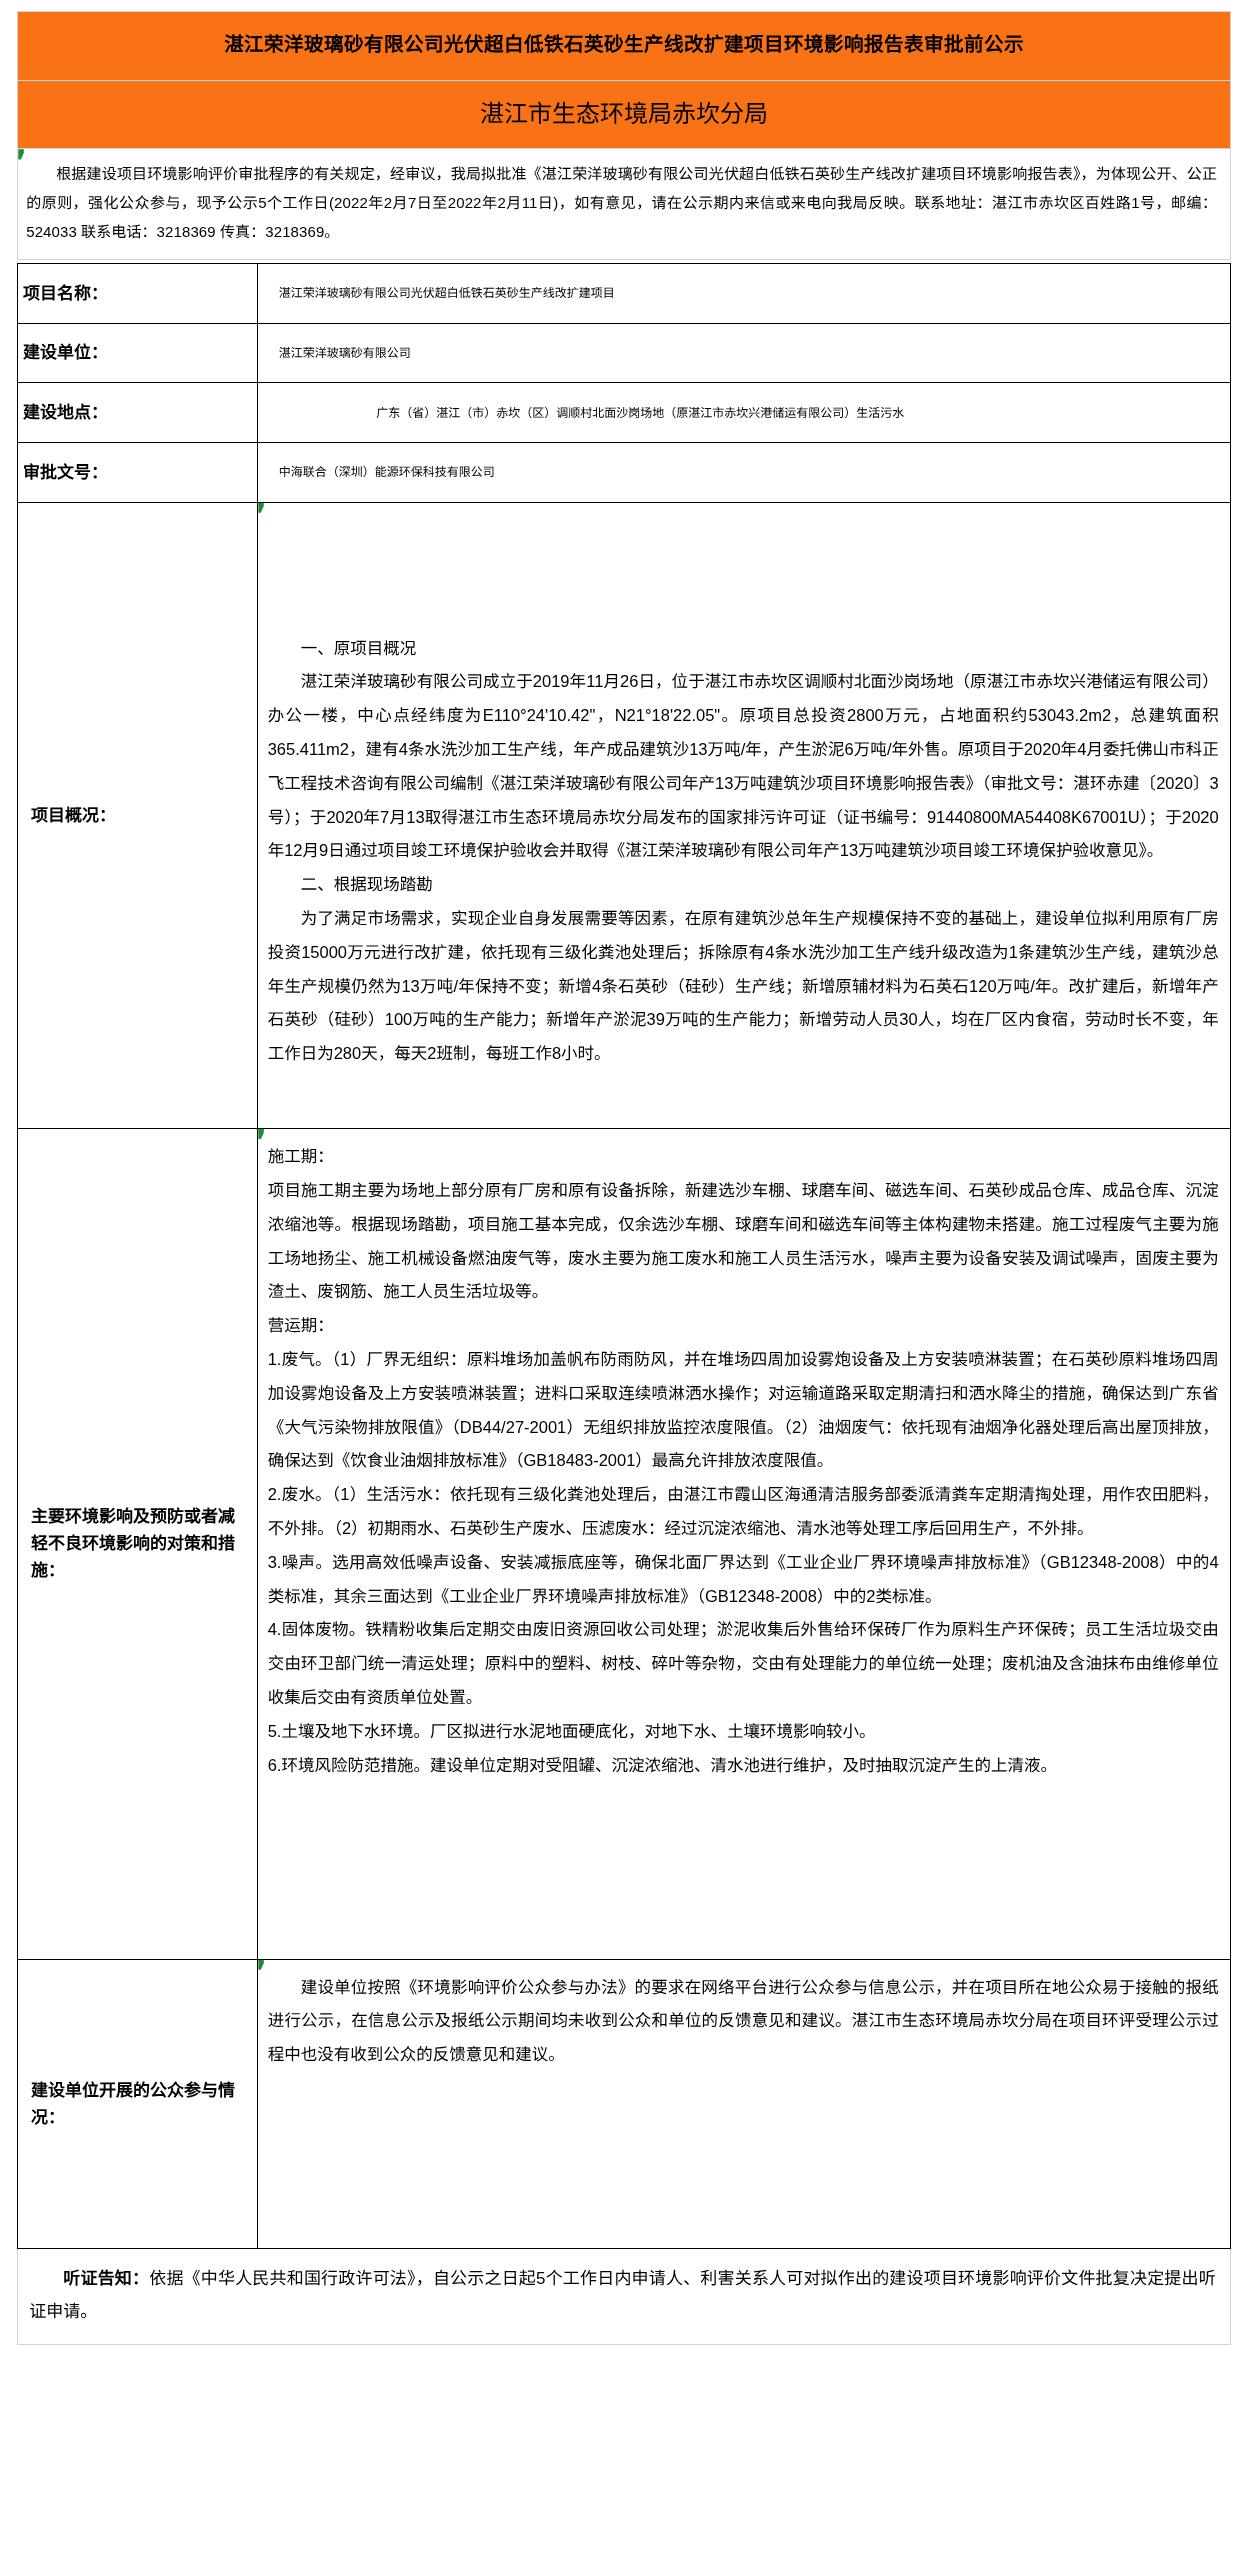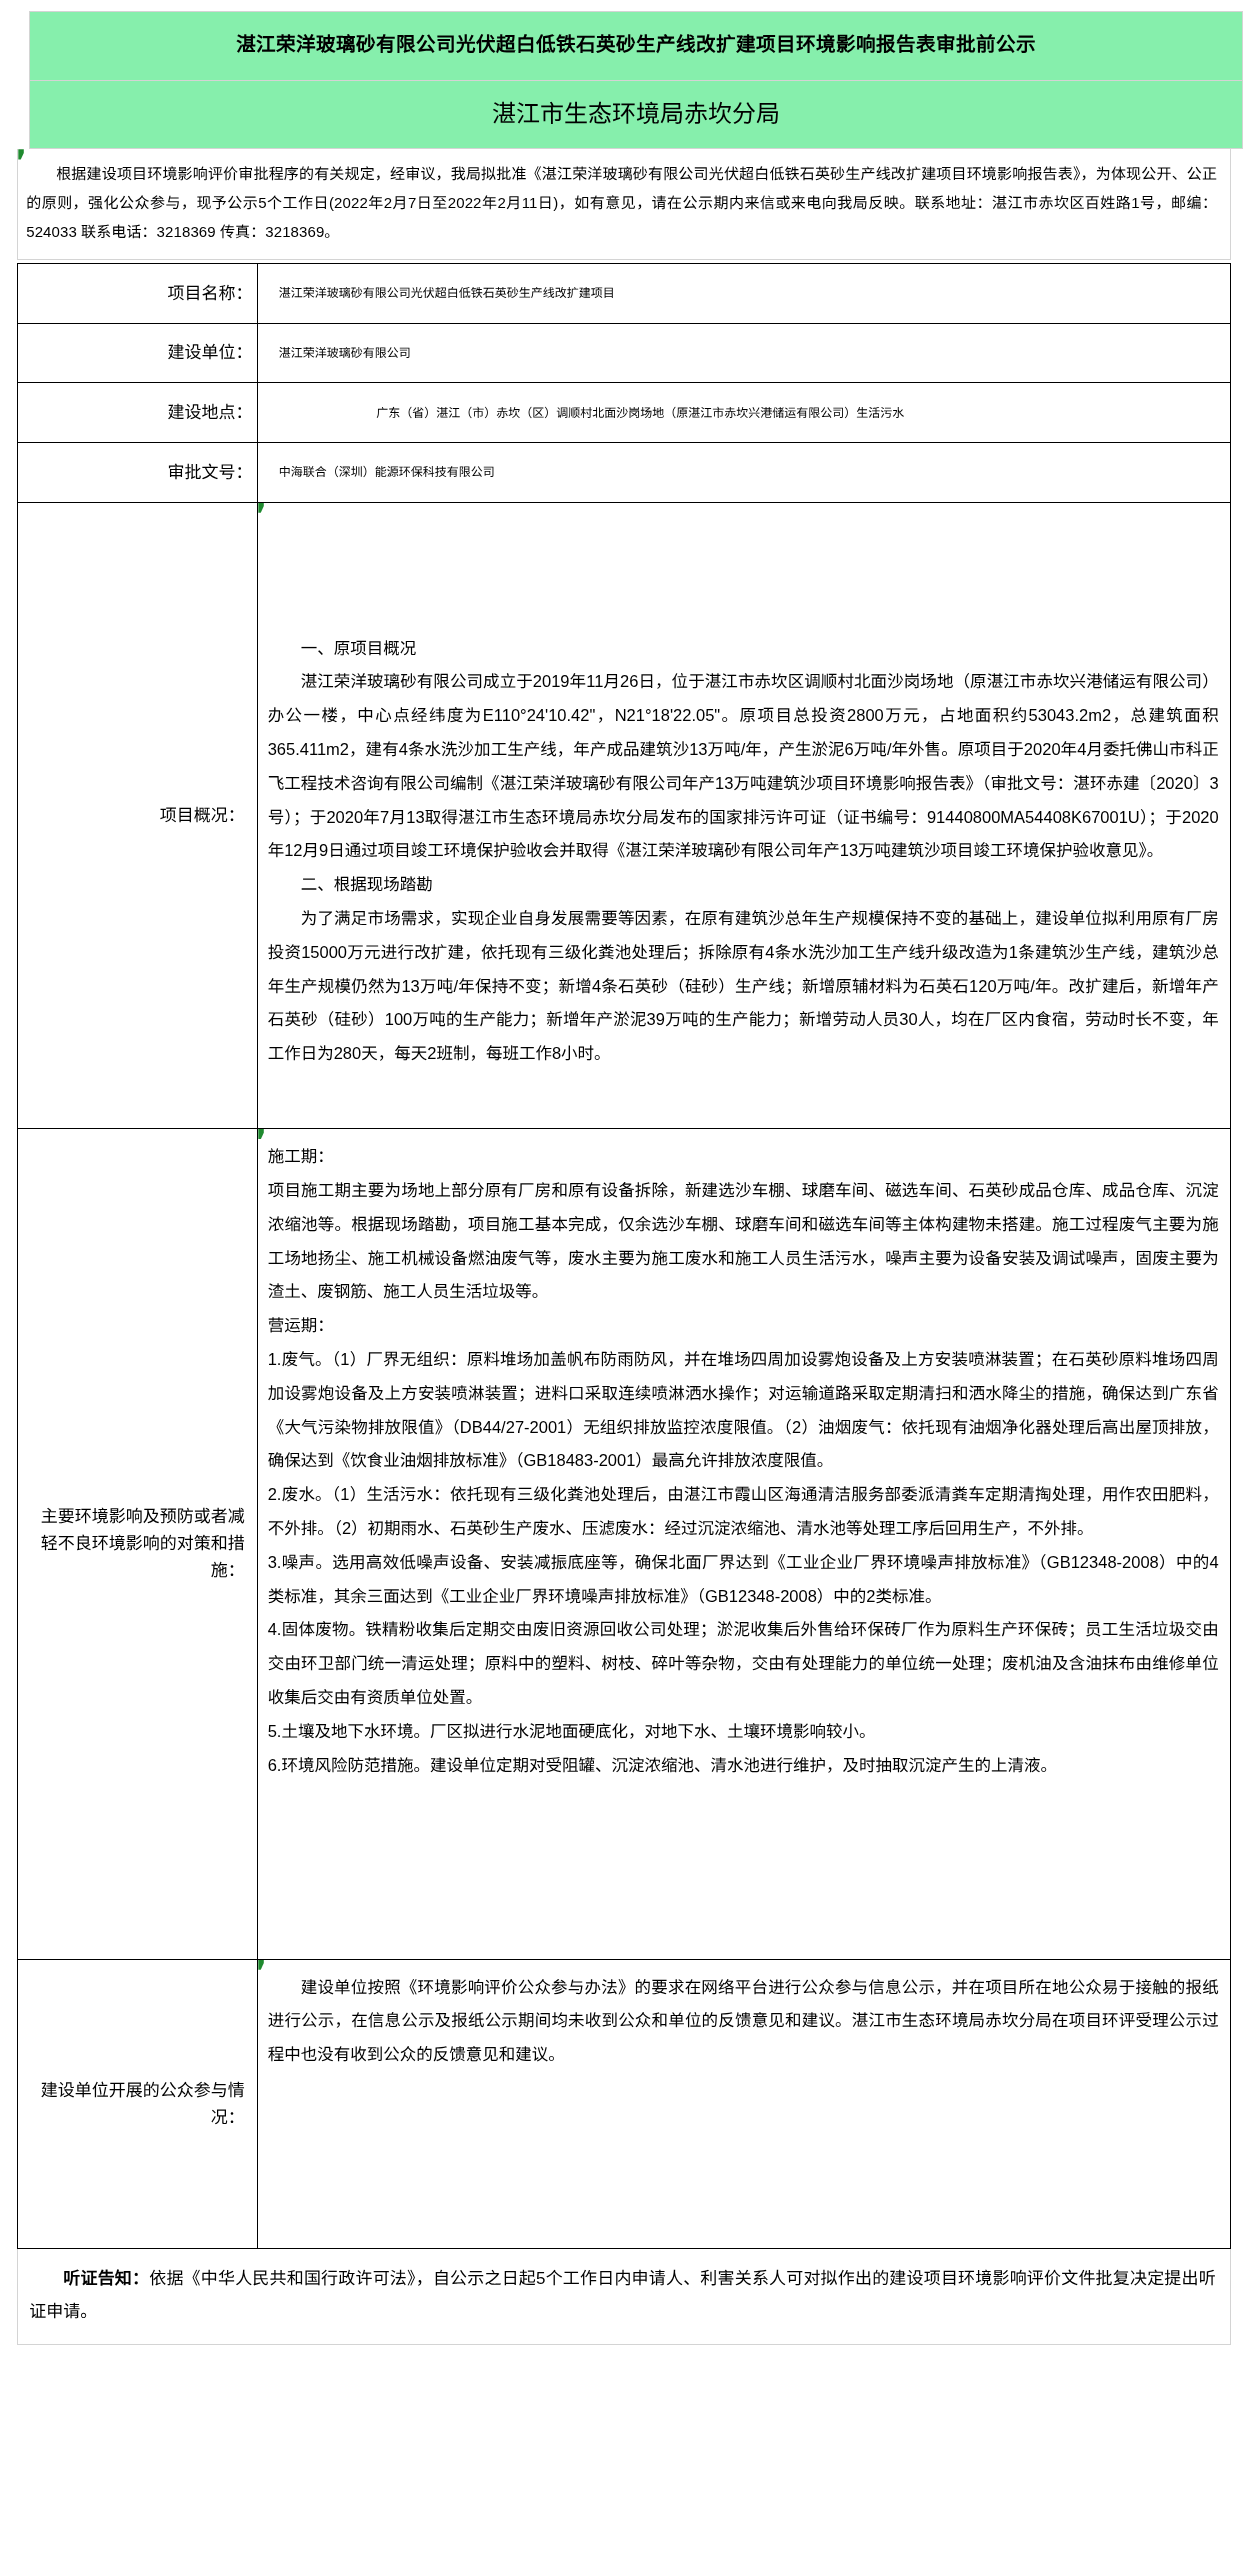--- a/index.html
+++ b/index.html
@@ -27,8 +27,7 @@
     box-sizing: border-box;
     width: 100%;
     text-align: center;
-    background: #86efac;
-    margin-left: 12px;
+    background: #f97316;
   }
   .hdr-box.title {
     padding: 20.4px 15.7px 22px 15.7px;

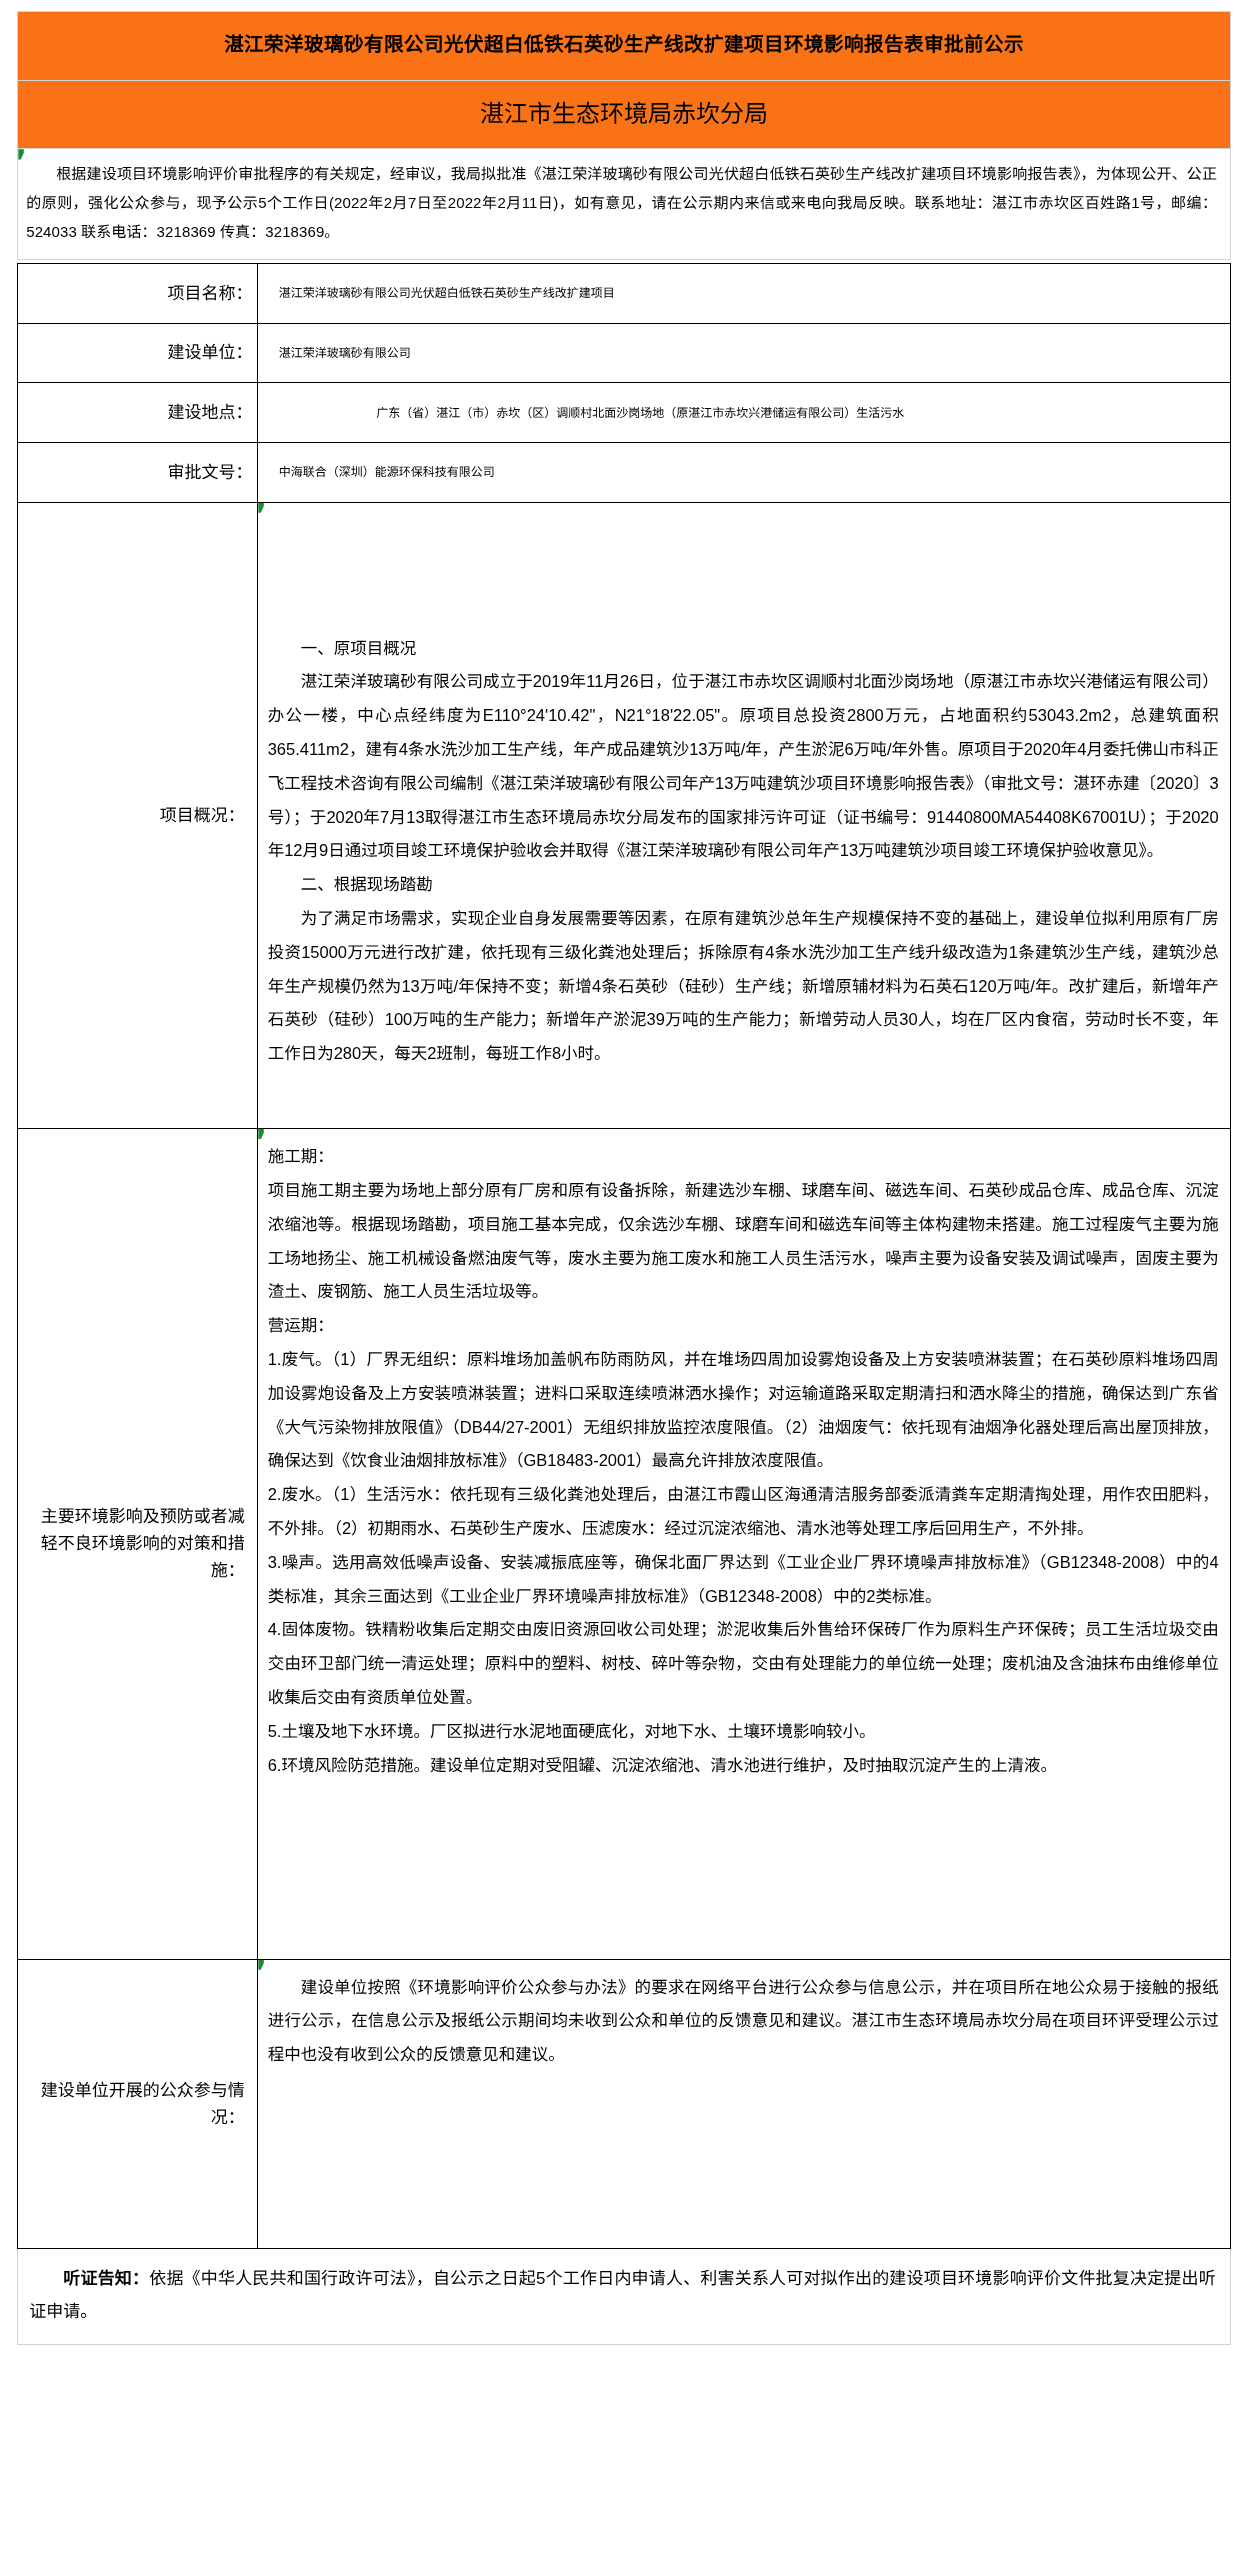--- a/index.html
+++ b/index.html
@@ -90,8 +90,8 @@
   .col-label { width: 240px; }
 
   .cell-label {
-    text-align: right;
-    font-weight: normal;
+    text-align: left;
+    font-weight: bold;
     font-size: 17px;
     padding: 15.7px 4.7px;
     line-height: 1.6;

